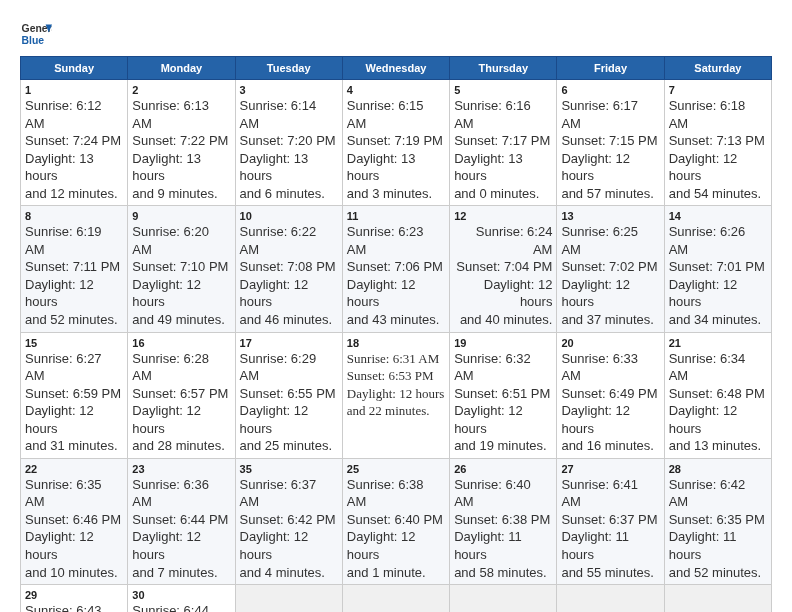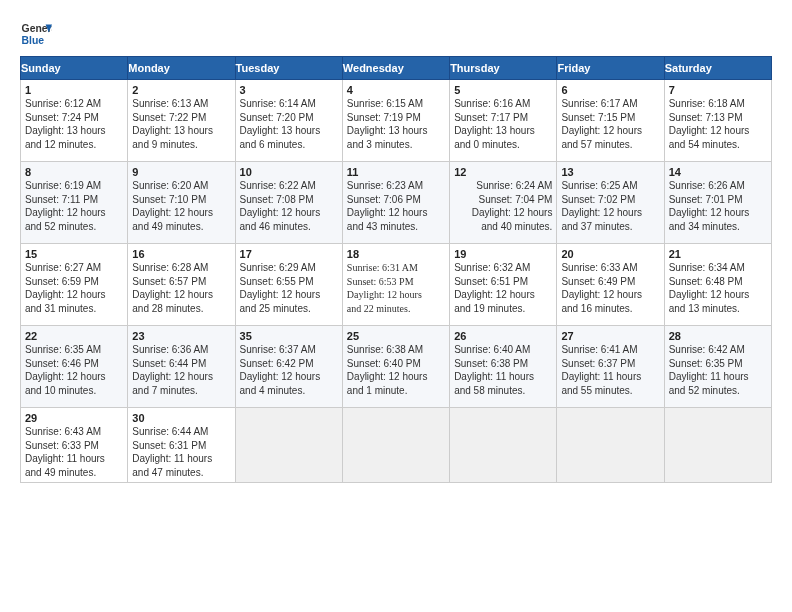--- a/index.html
+++ b/index.html
@@ -52,8 +52,8 @@
     .calendar th {
       background: #2563a8;
       color: #fff;
-      padding: 5px 0;
-      text-align: left;
+      padding: 5px 20px;
+      text-align: center;
       font-size: 11px;
       font-weight: bold;
       border: 1px solid #1a4a8a;

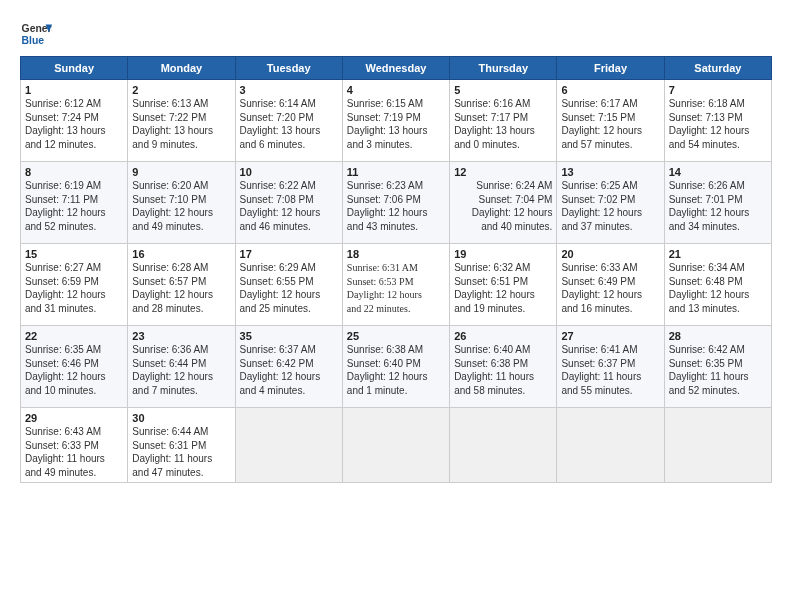--- a/index.html
+++ b/index.html
@@ -77,7 +77,7 @@
       margin-bottom: 1px;
     }
     .day-info {
-      font-size: 10px;
+      font-size: 13px;
       color: #333;
       line-height: 1.35;
     }

